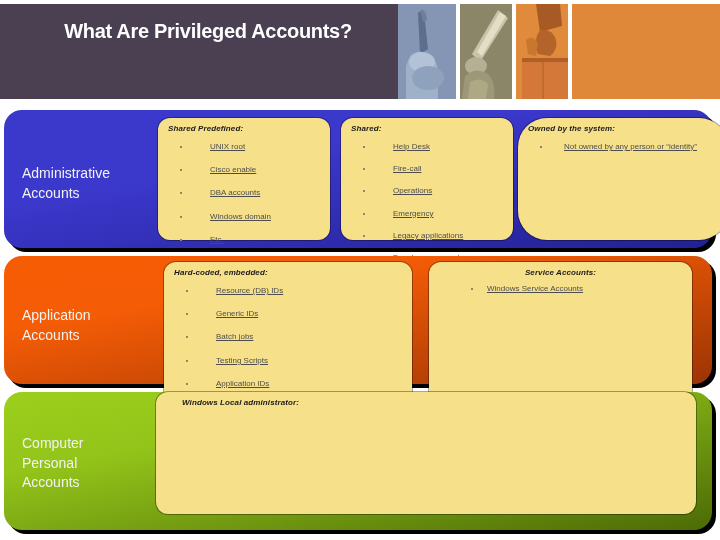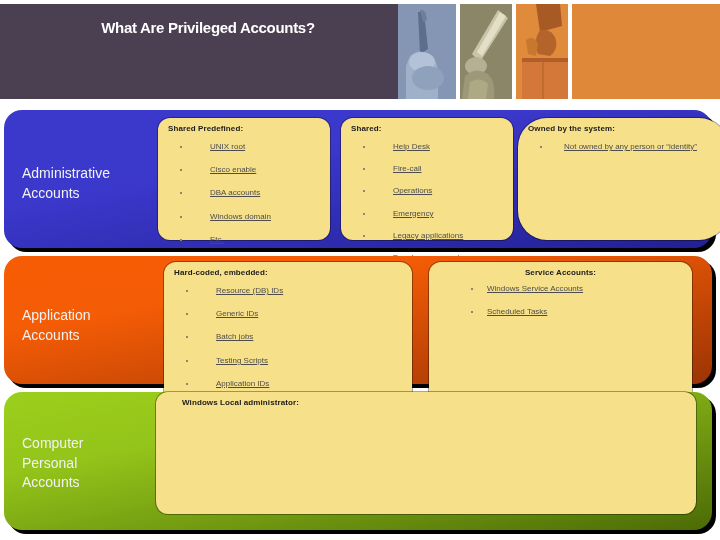--- a/index.html
+++ b/index.html
@@ -33,7 +33,7 @@
     width: 400px;
     text-align: center;
     color: #ffffff;
-    font-size: 15px;
+    font-size: 20px;
     font-weight: bold;
     line-height: 1.30;
     letter-spacing: -0.3px;

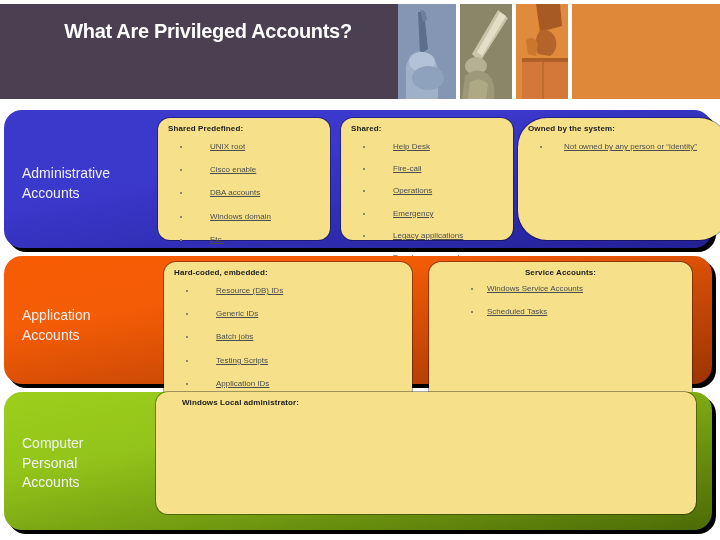--- a/index.html
+++ b/index.html
@@ -112,6 +112,7 @@
     color: #1b1b1b;
     font-weight: bold;
     letter-spacing: 0.1px;
+    font-style: italic;
   }
   .card-title.centered { text-align: center; left: 0; right: 0; }
 

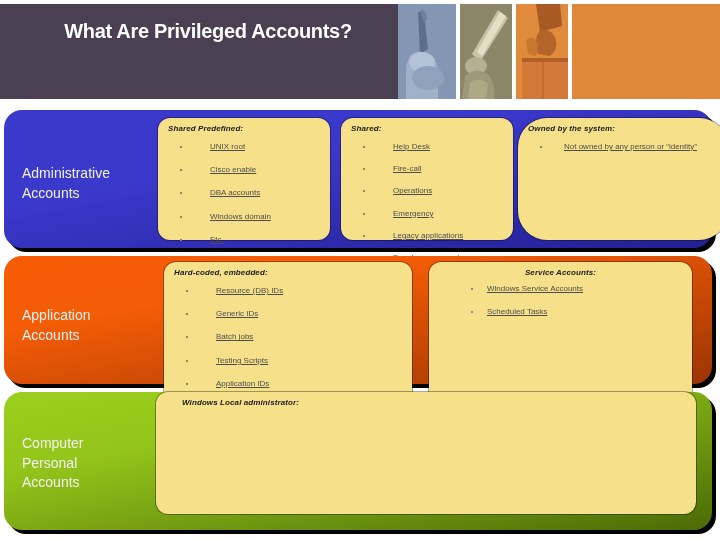--- a/index.html
+++ b/index.html
@@ -270,7 +270,6 @@
     <div class="card-title centered">Service Accounts:</div>
     <div class="bullets">
       <div class="bullet">Windows Service Accounts</div>
-      <div class="bullet">Scheduled Tasks</div>
     </div>
   </div>
 </div>

